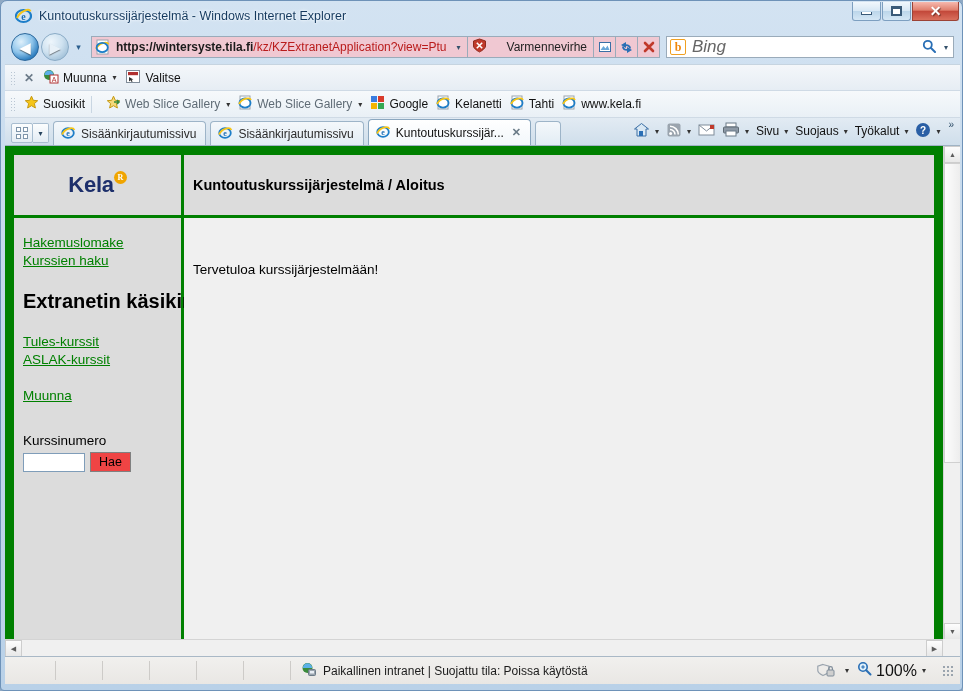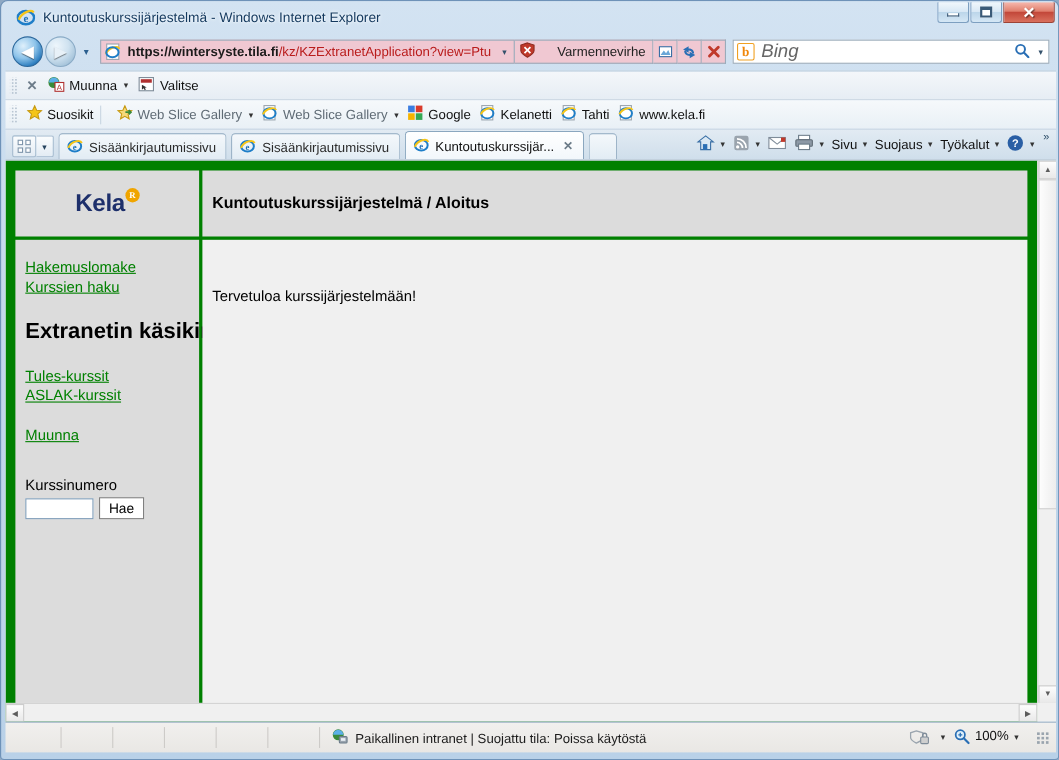--- a/index.html
+++ b/index.html
@@ -278,7 +278,7 @@
   .hae-btn {
     height:20px;padding:0 8px;
     border:1px solid #808080;
-    background:#ffffff;
+    background:#ef4444;
     font-size:12.5px;
     font-family:"Liberation Sans", sans-serif;
     color:#000;

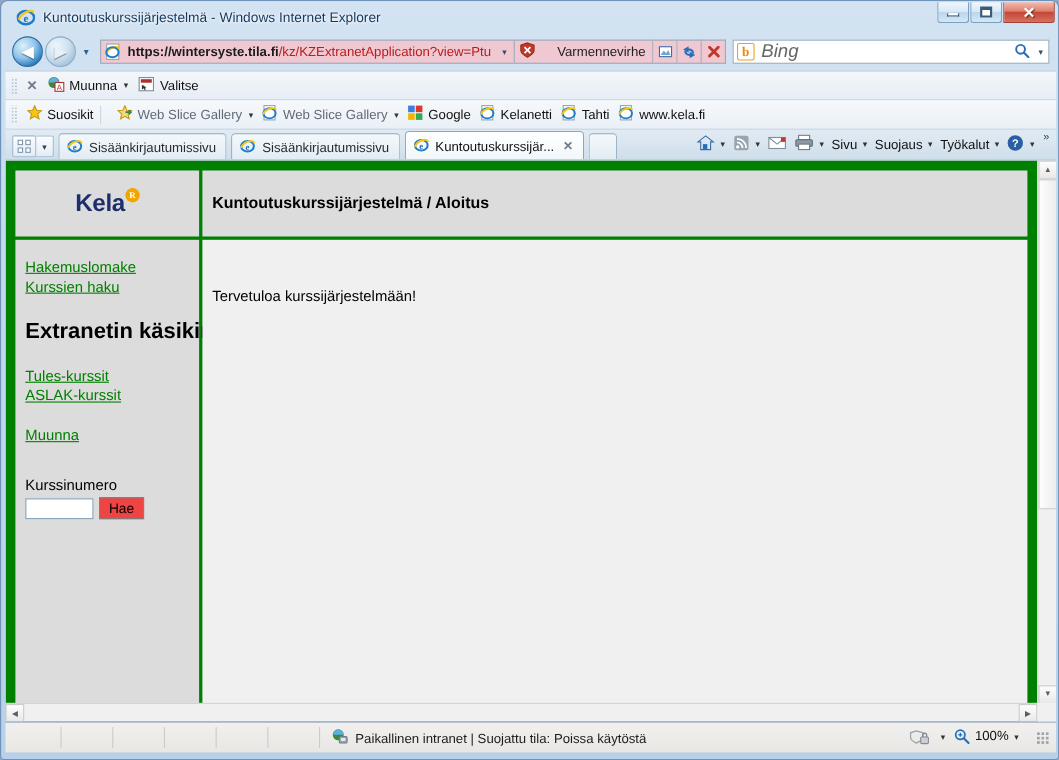--- a/index.html
+++ b/index.html
@@ -351,7 +351,7 @@
   .st-right { margin-left:auto;display:flex;align-items:center;margin-right:6px;}
   .st-prot { display:flex;align-items:center;margin-right:4px;}
   .st-caret { font-size:8px;color:#333;margin:0 8px 0 5px;}
-  .st-zoom { display:flex;align-items:flex-start;font-size:12px;color:#111;}
+  .st-zoom { display:flex;align-items:flex-end;font-size:16px;color:#111;}
   .st-zoom .lbl { margin-left:4px; }
   .resizer { width:12px;height:12px;margin-left:8px;
     background-image: radial-gradient(#9aa4ae 40%, transparent 41%);

